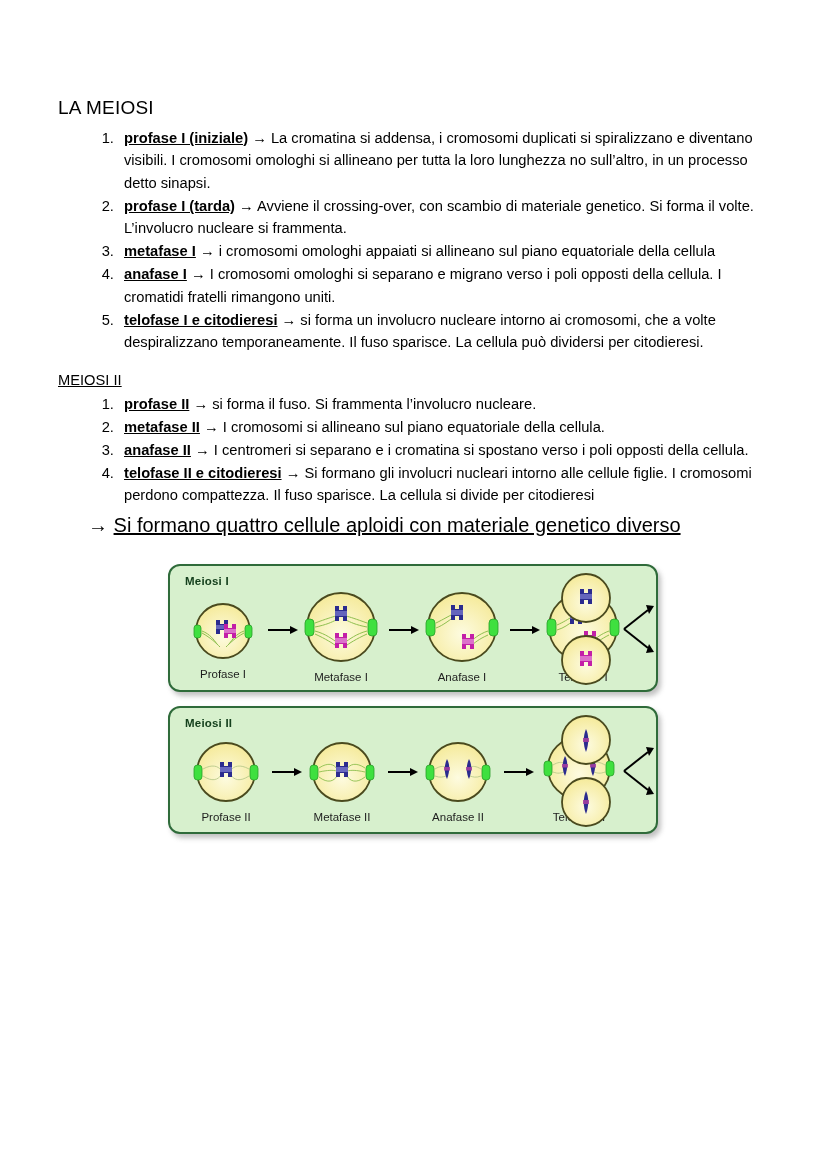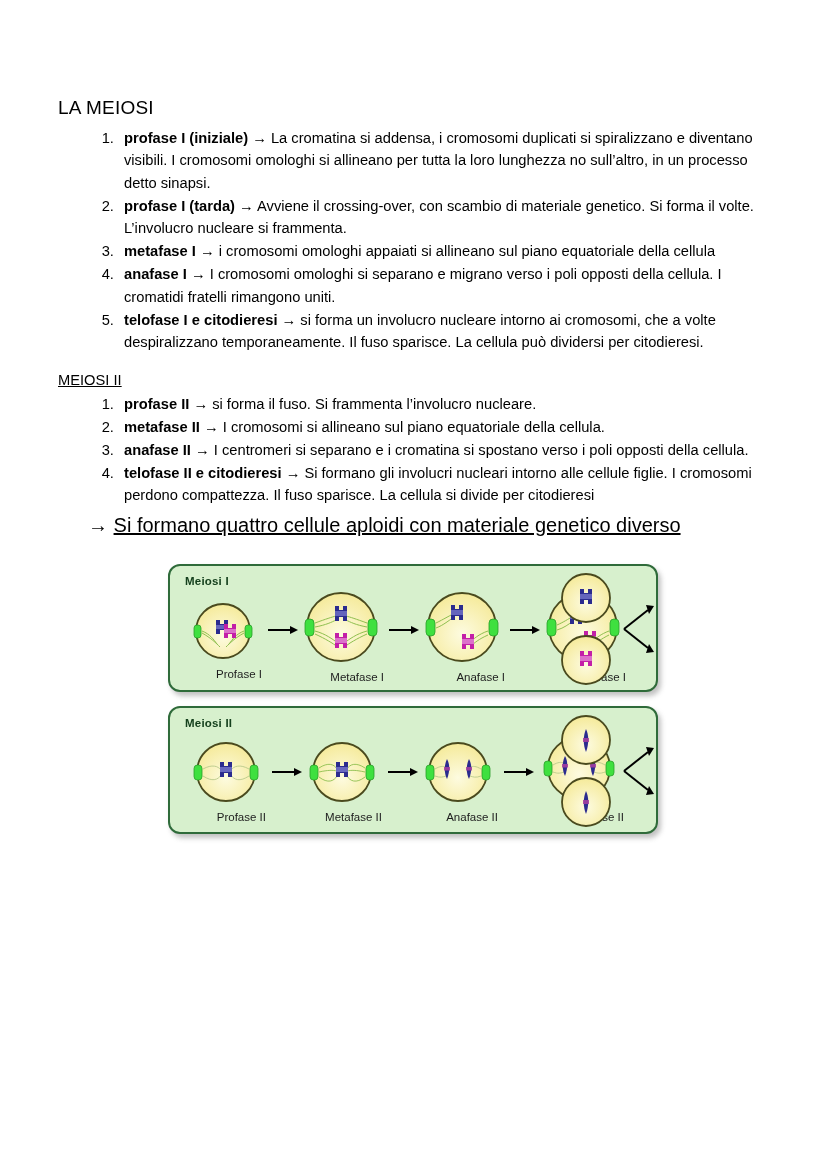--- a/index.html
+++ b/index.html
@@ -53,7 +53,7 @@
     margin: 0 0 0.5px 0;
     padding-left: 6px;
   }
-  ol.steps > li b { font-weight: bold; }
+  ol.steps > li b { font-weight: bold; text-decoration: underline; }
 
   .section-head {
     font-size: 14.7px;

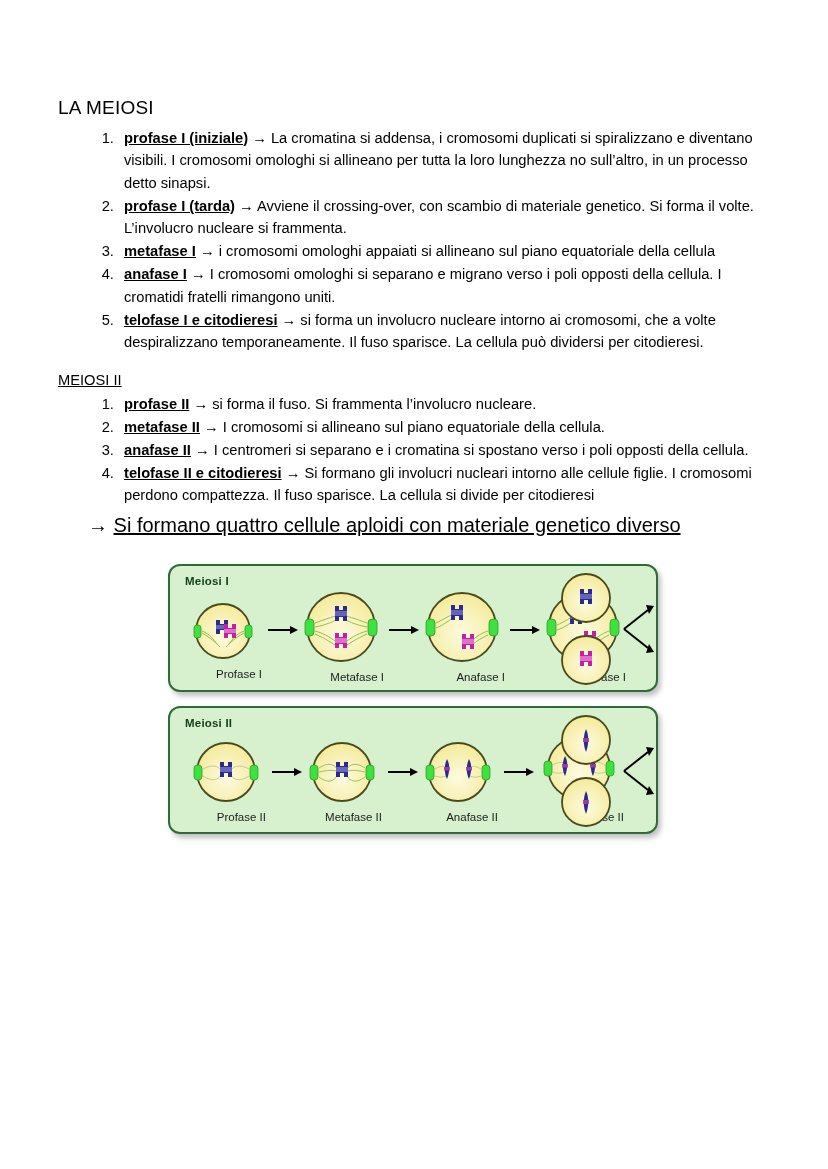--- a/index.html
+++ b/index.html
@@ -94,7 +94,7 @@
   }
   .stage {
     position: absolute;
-    text-align: right;
+    text-align: center;
   }
   .stage-label {
     font-size: 11.5px;

